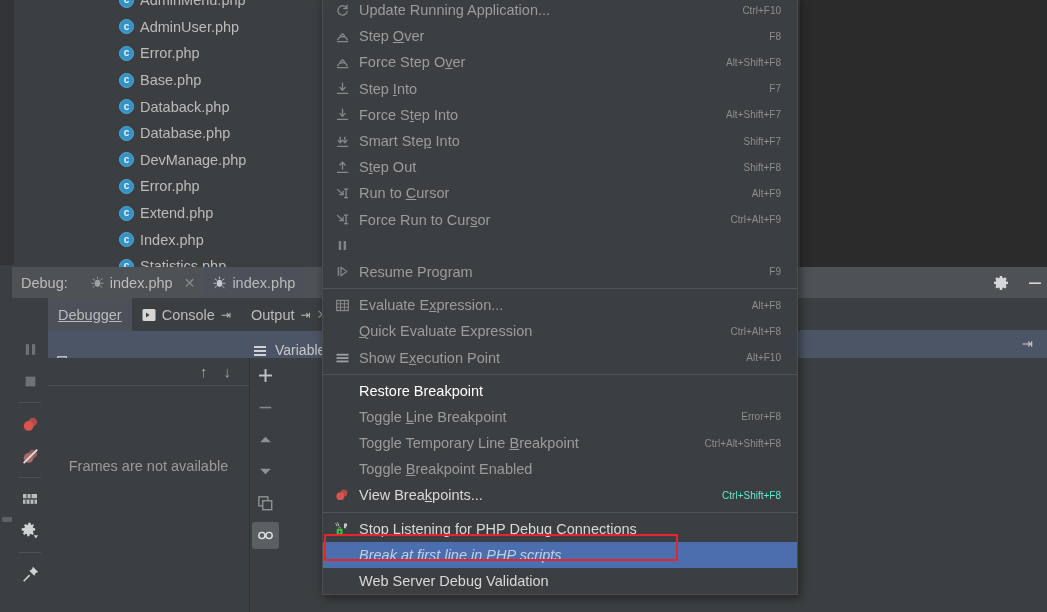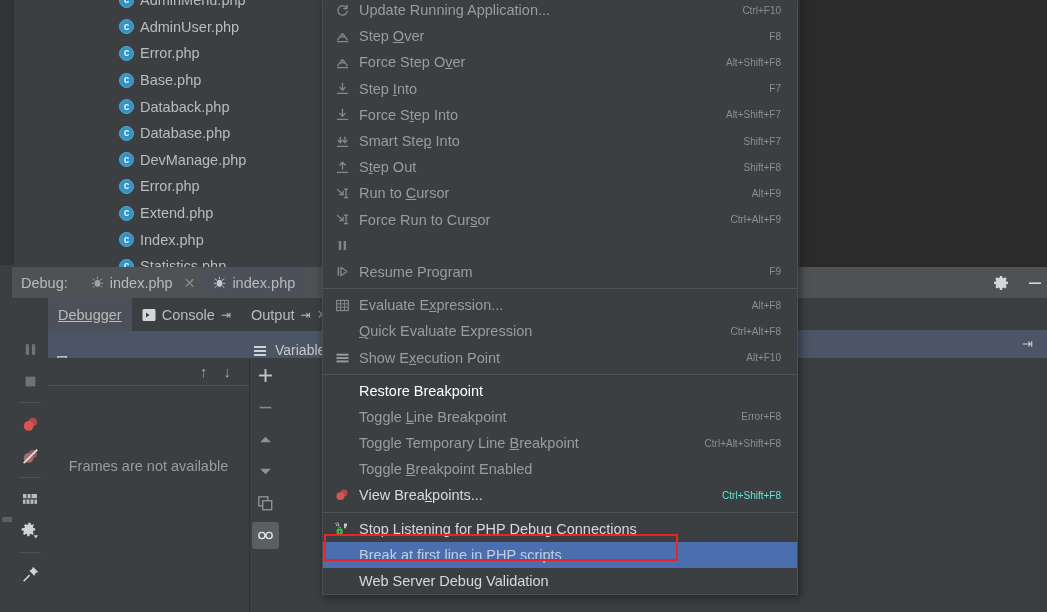--- a/index.html
+++ b/index.html
@@ -201,7 +201,7 @@
   .mi.enabled .acc { color: #5eead4; }
   .mi.bright { color: #ffffff; }
   .mi.selected {
-    background: #4b6eaf; color: #c9d3e3;
+    background: #4b6eaf; color: #c9d3e3; font-style: italic;
   }
   .mi.selected .lbl { color: #c2cee0; }
   .menu-sep { height: 1px; background: #515456; margin: 3px 0; }

